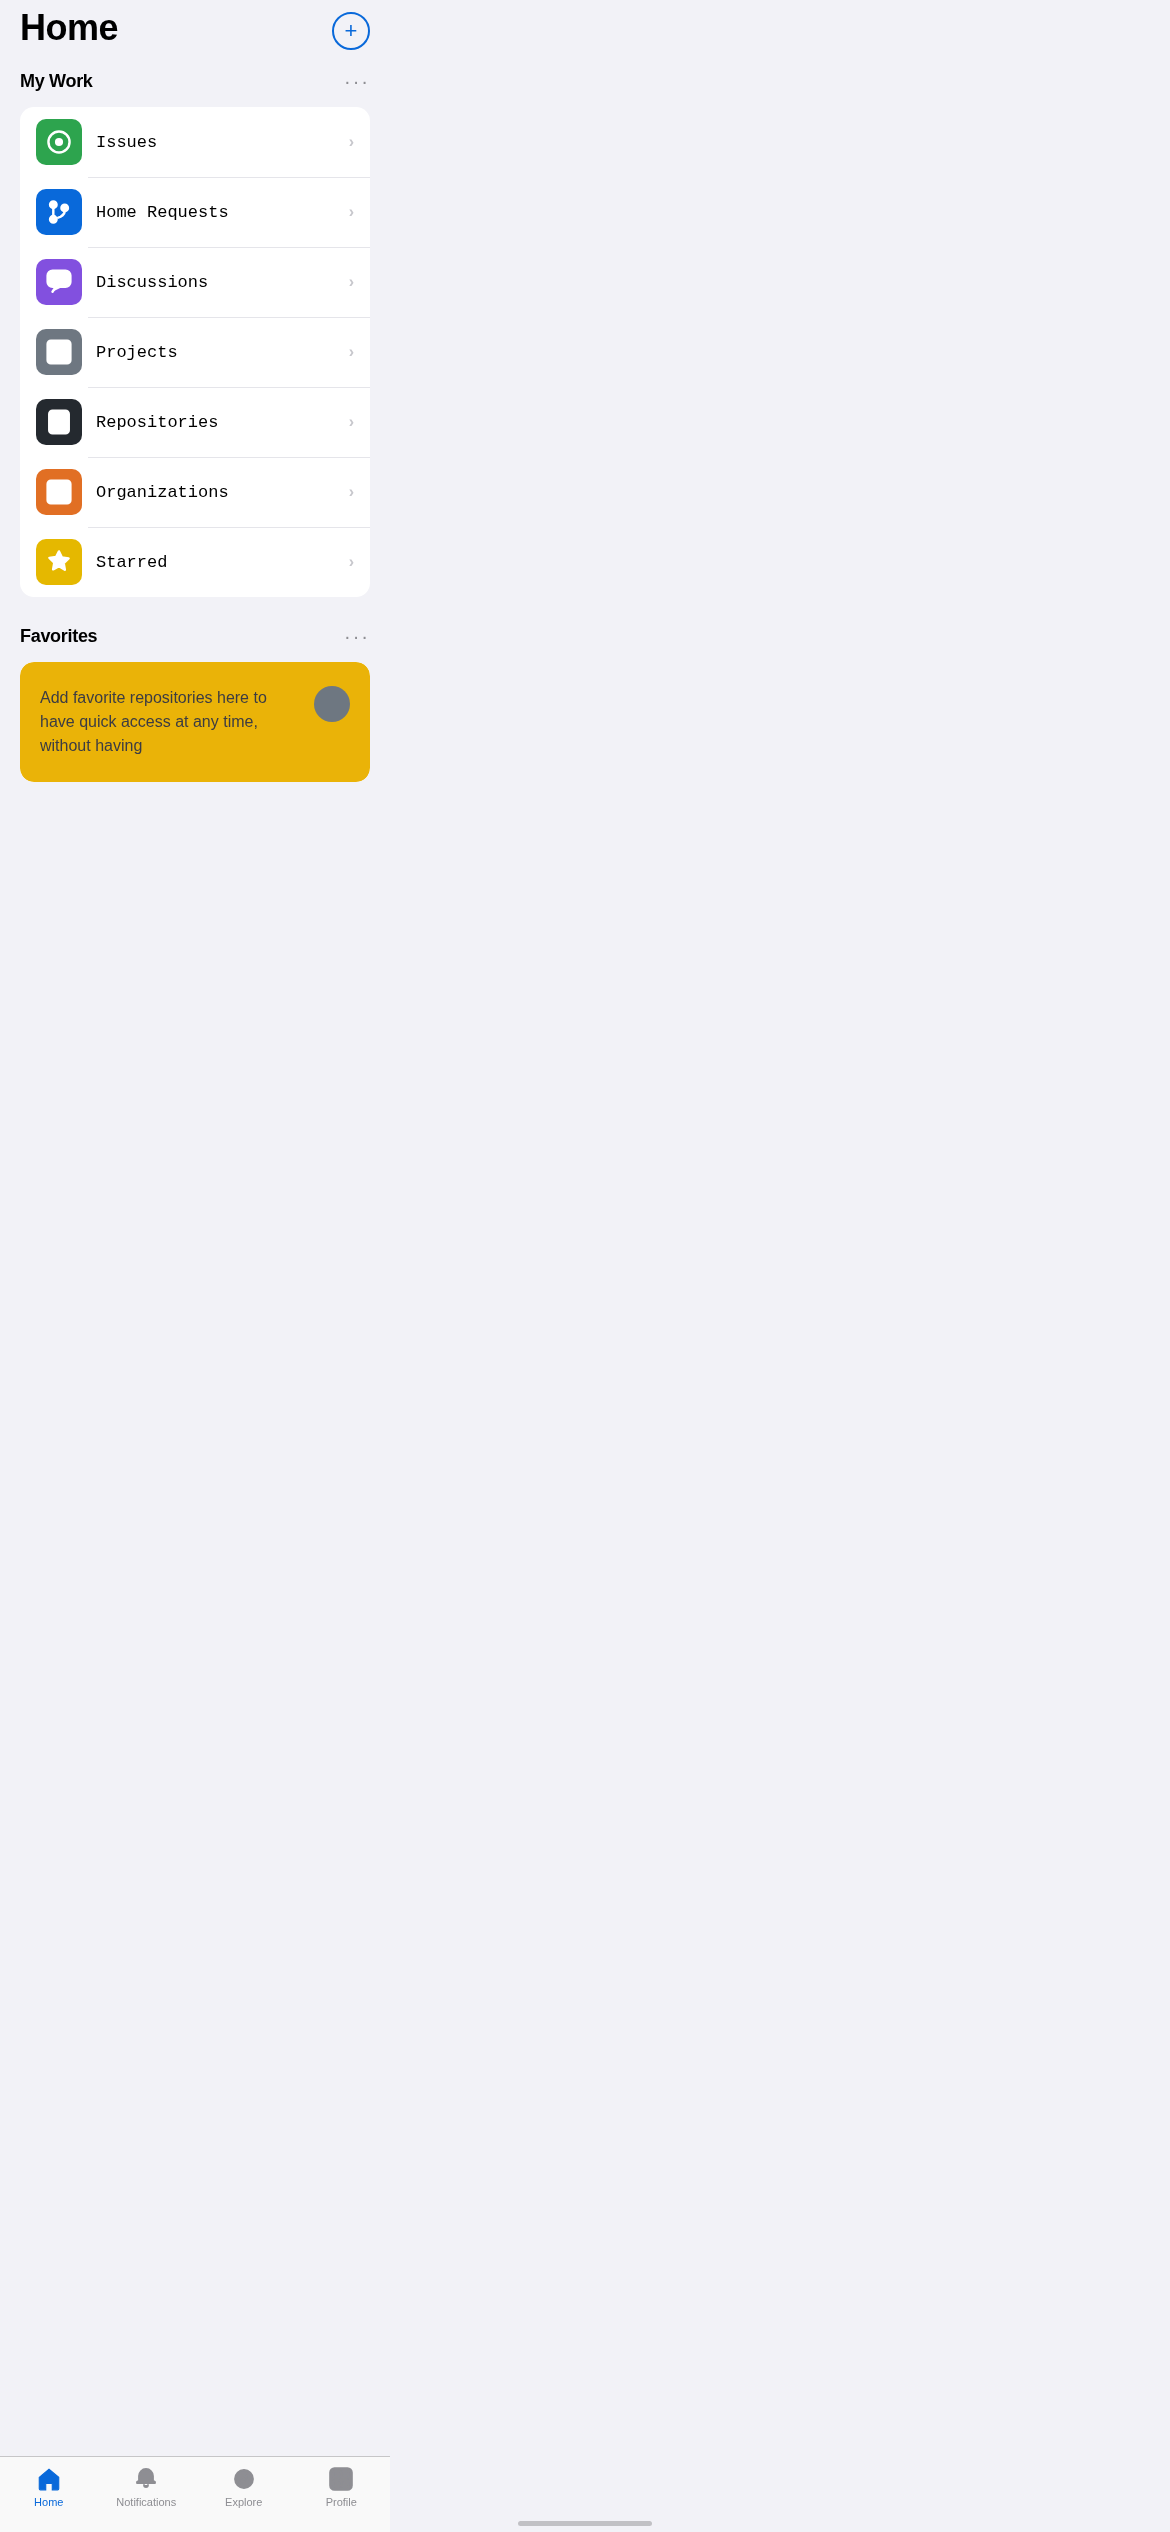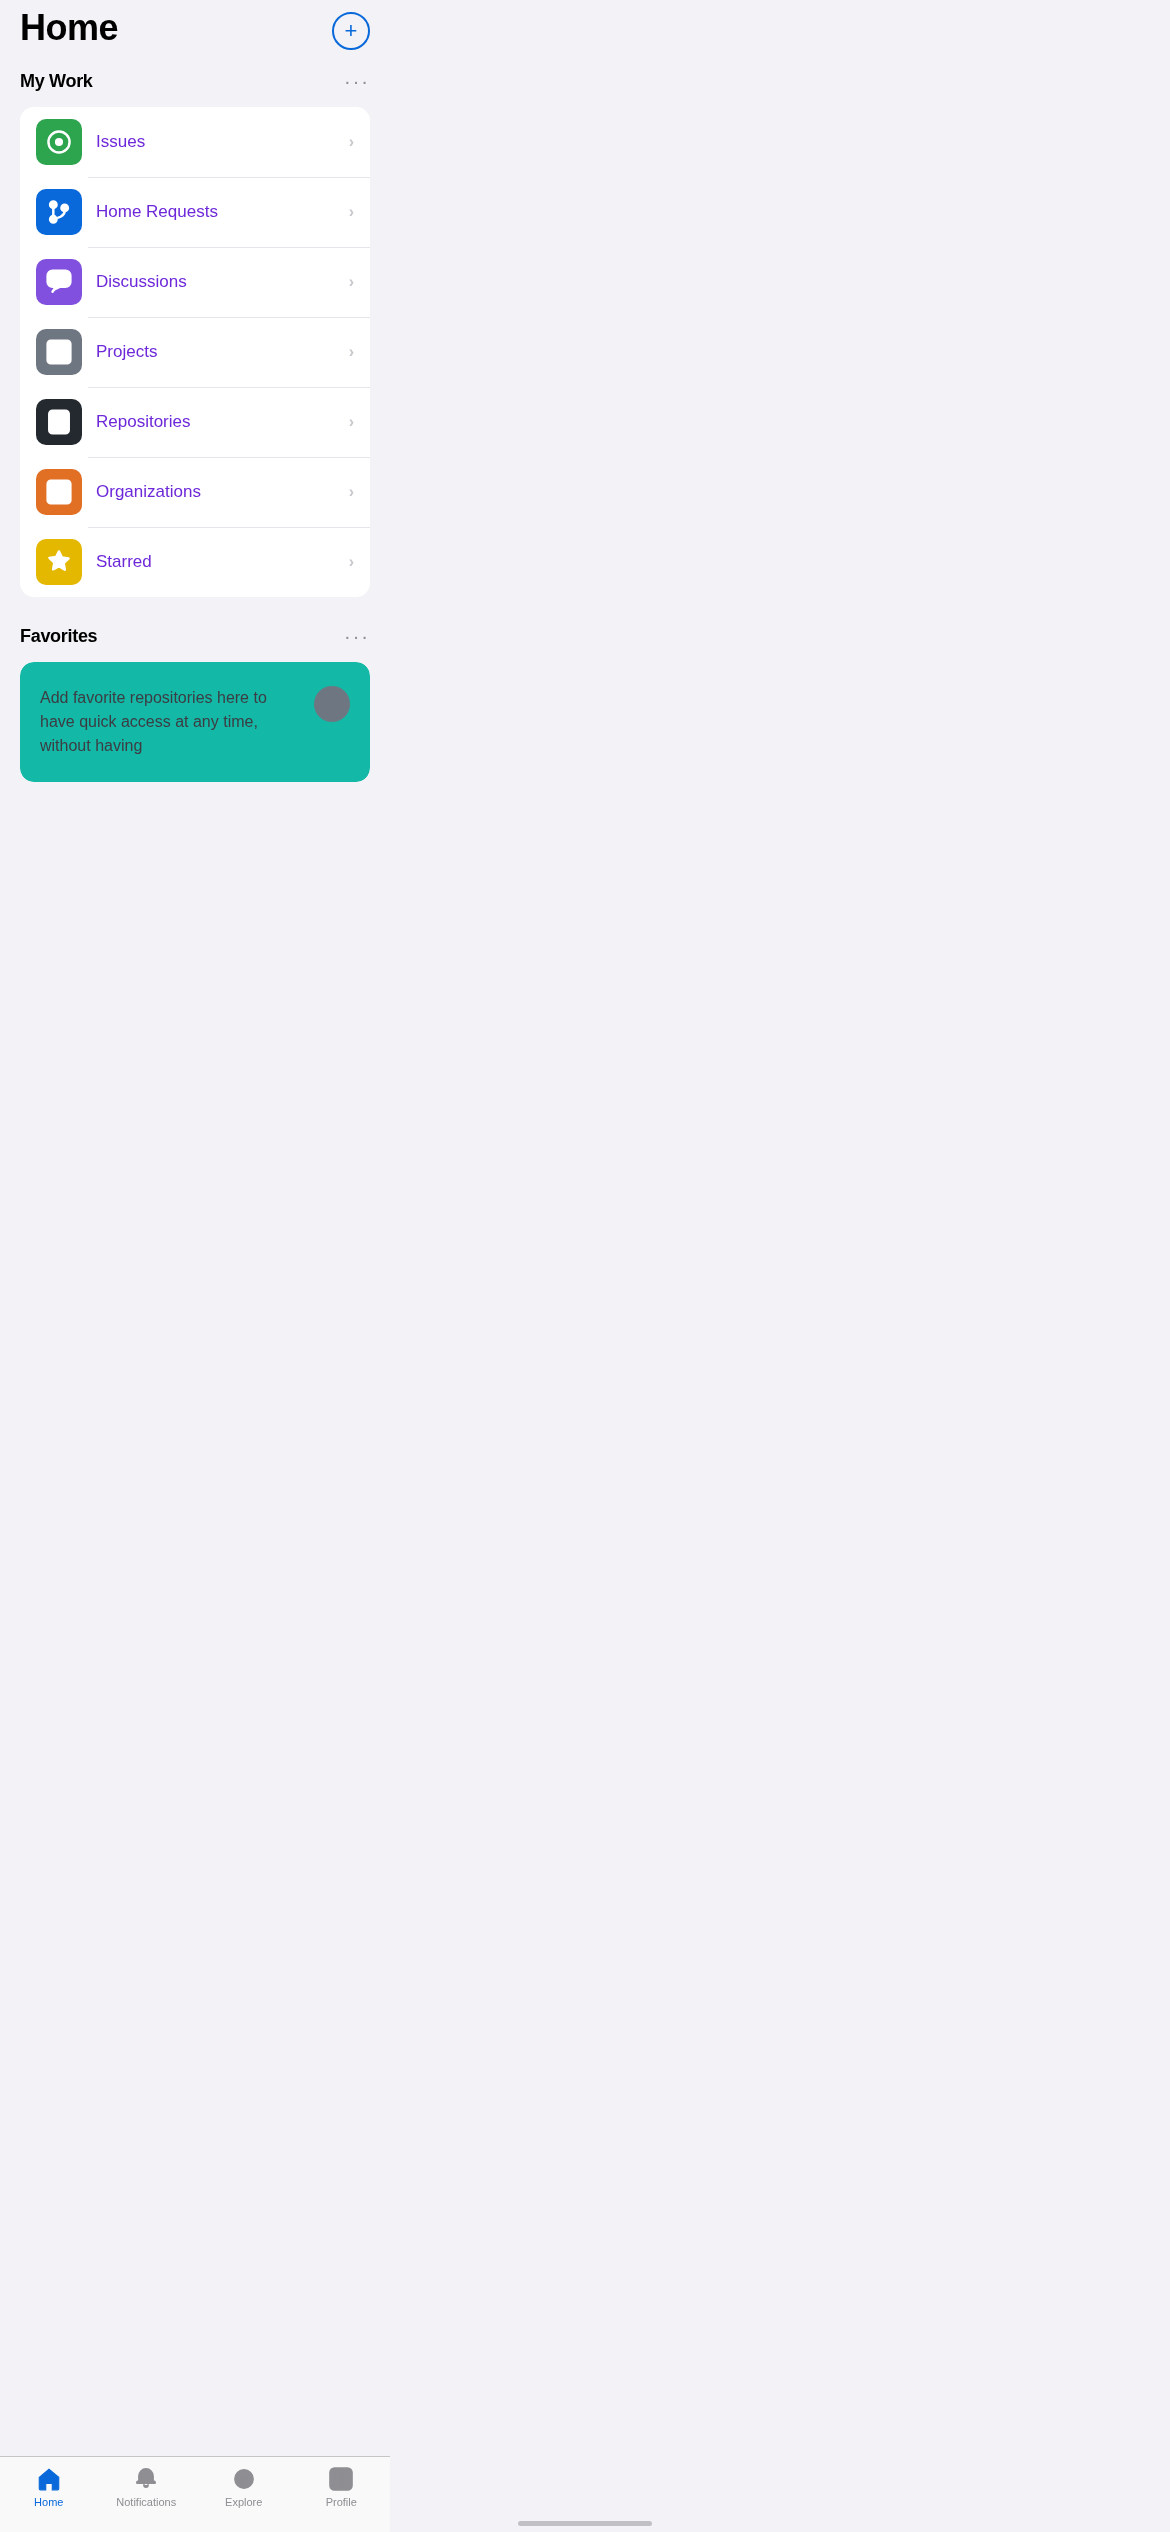--- a/index.html
+++ b/index.html
@@ -219,7 +219,8 @@
       flex: 1;
       font-size: 17px;
       font-weight: 400;
-      color: #6d28d9;
+      color: #000000;
+      font-family: Liberation Mono, monospace;
     }
 
     .item-chevron {

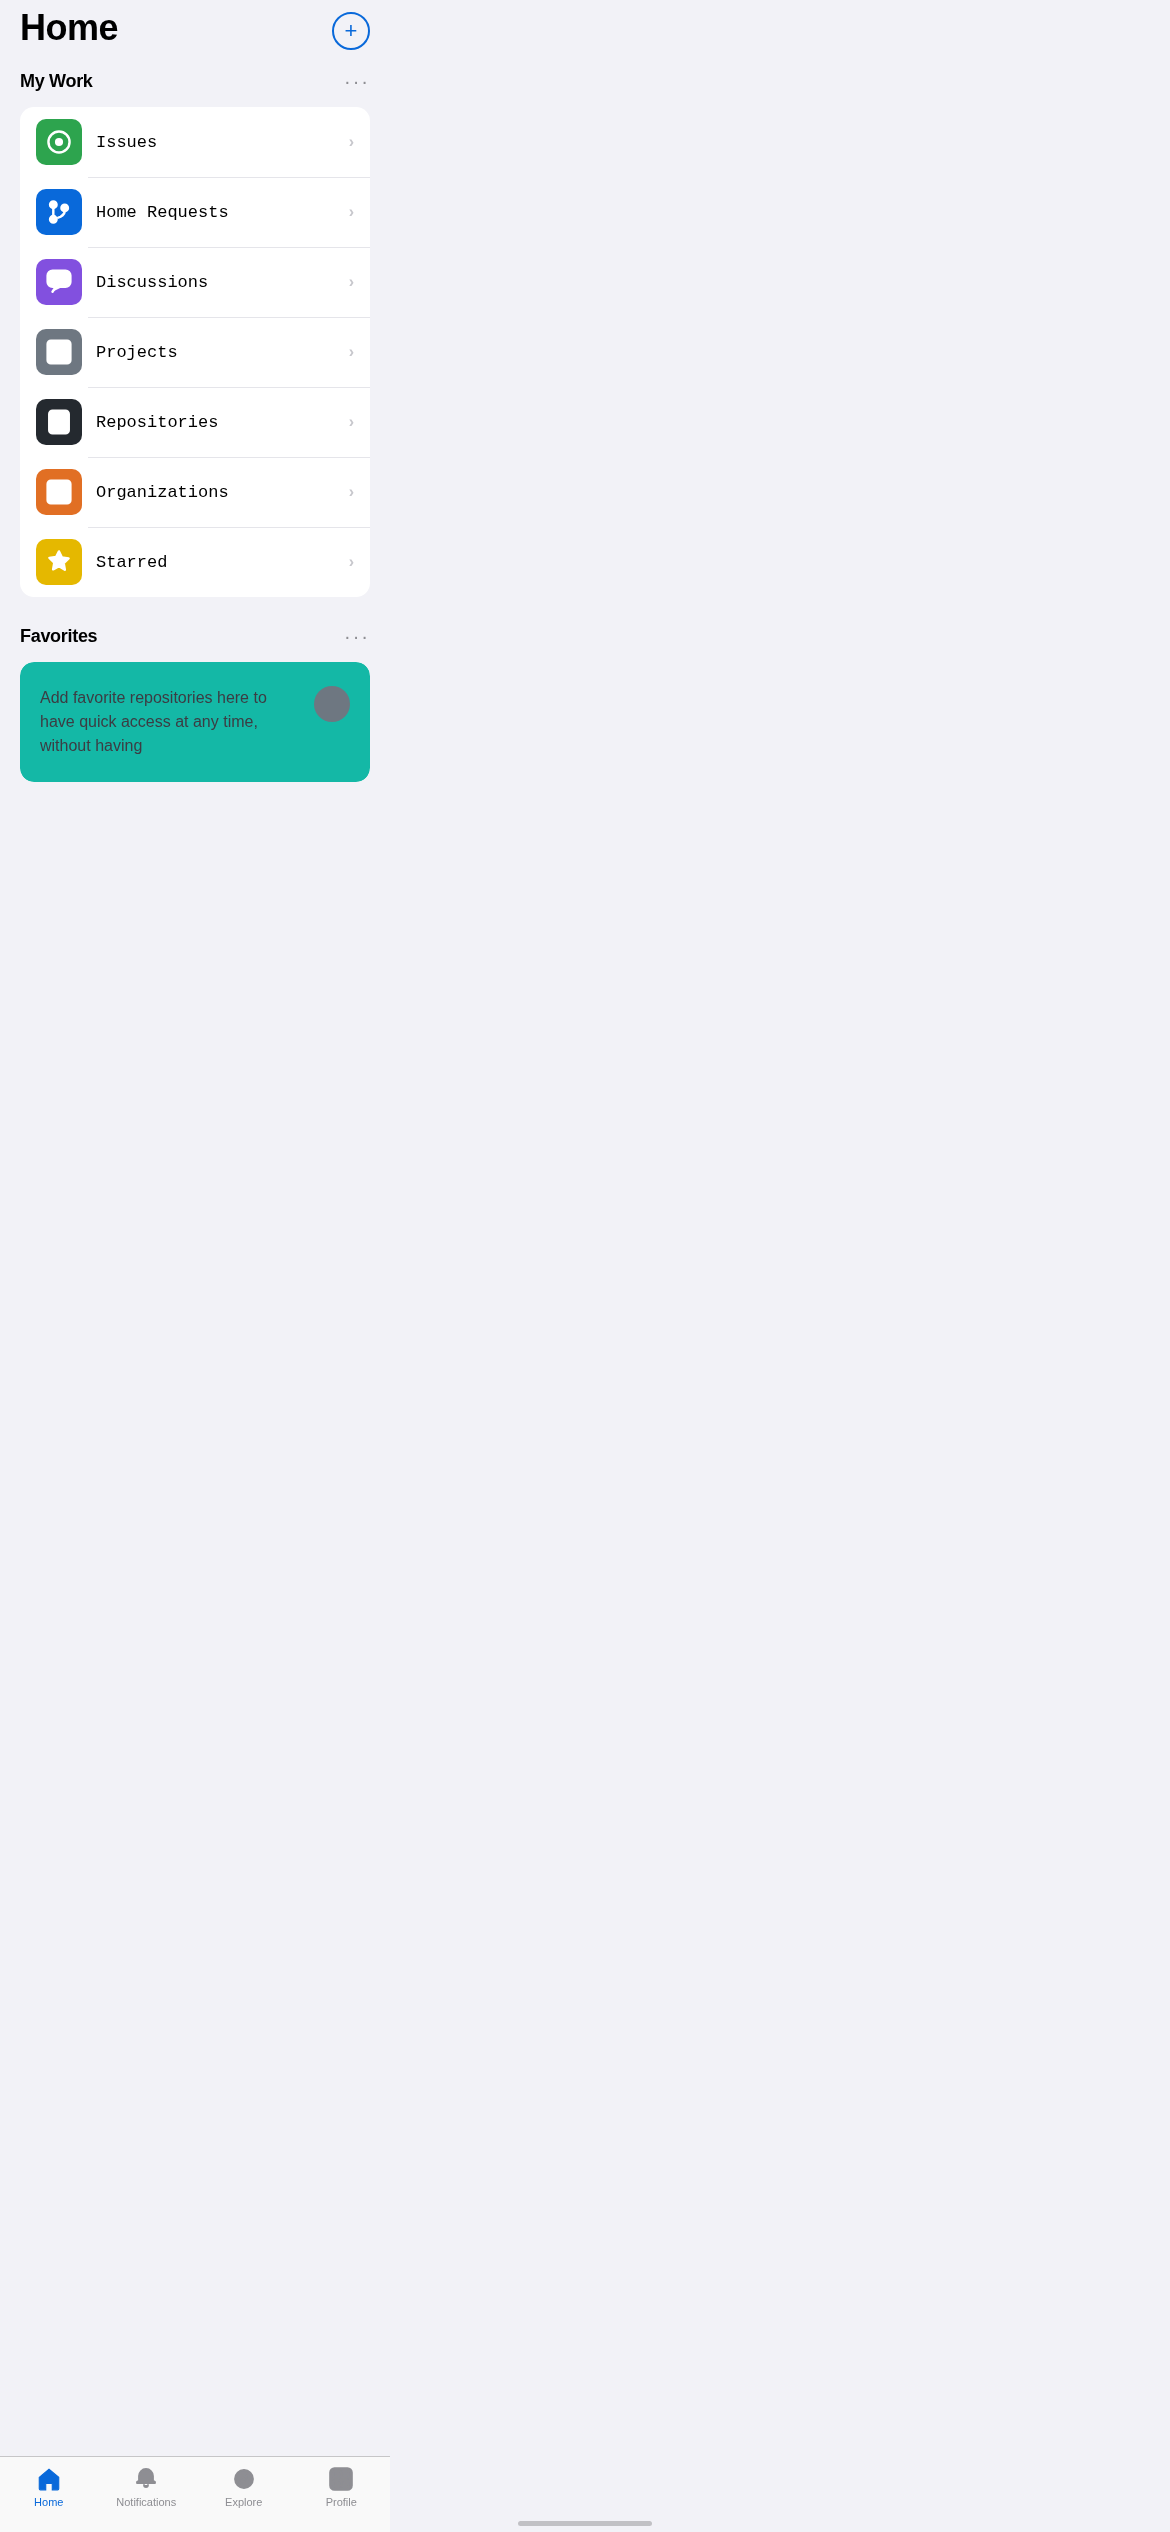--- a/index.html
+++ b/index.html
@@ -240,7 +240,7 @@
 
     
     .favorites-card {
-      background: #14b8a6;
+      background: #eab308;
       border-radius: 14px;
       overflow: hidden;
       padding: 24px 20px;

